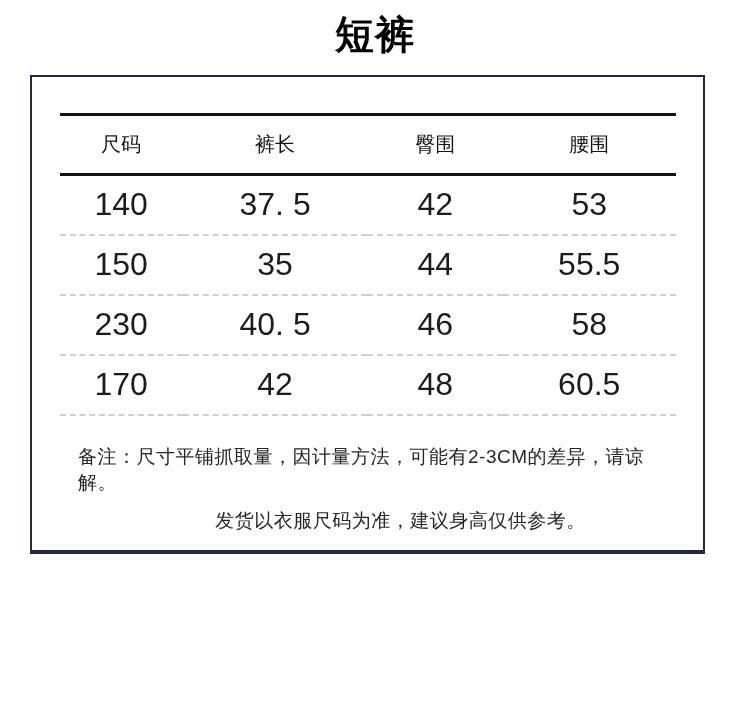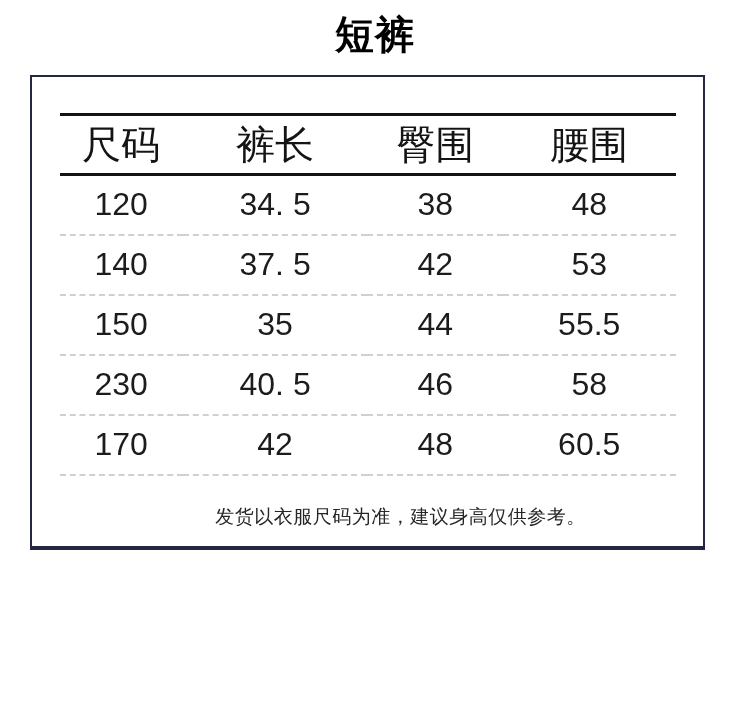--- a/index.html
+++ b/index.html
@@ -55,7 +55,7 @@
     border-bottom: 3px solid #131313;
   }
   thead th {
-    font-size: 39px;
+    font-size: 20px;
     color: #141414;
   }
   tbody tr {

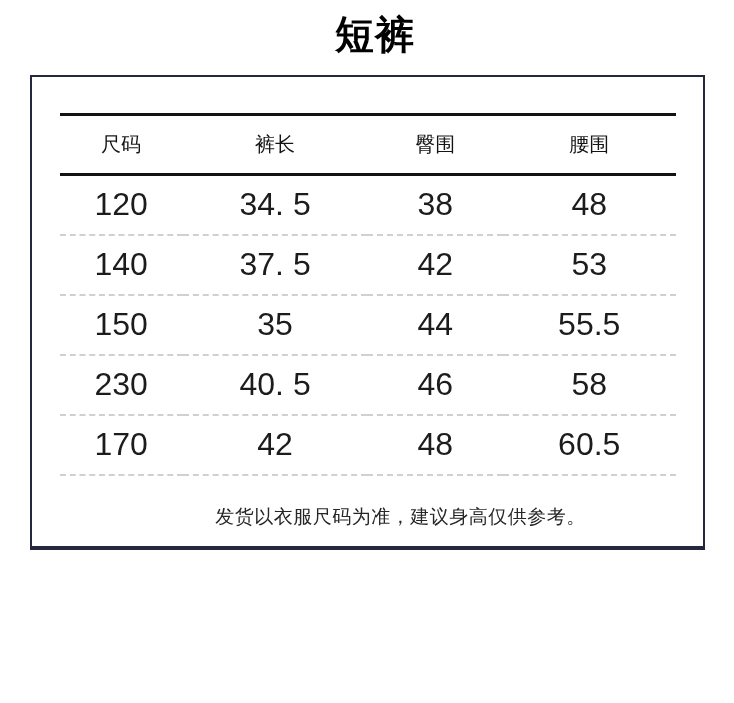--- a/index.html
+++ b/index.html
@@ -109,12 +109,6 @@
     </thead>
     <tbody>
       <tr>
-        <td>120</td>
-        <td>34. 5</td>
-        <td>38</td>
-        <td>48</td>
-      </tr>
-      <tr>
         <td>140</td>
         <td>37. 5</td>
         <td>42</td>

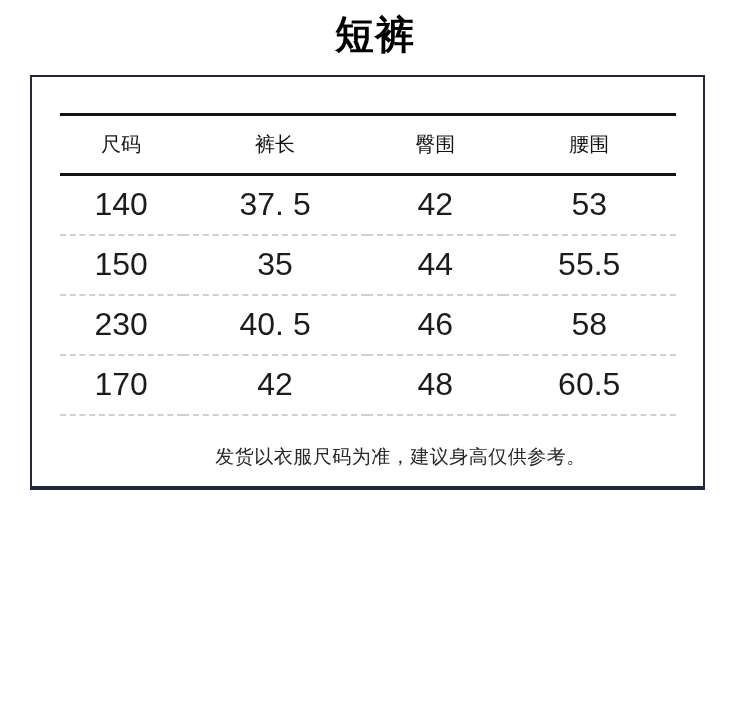--- a/index.html
+++ b/index.html
@@ -136,6 +136,7 @@
   </table>
 
   <div class="notes">
+    <p class="note-1">备注：尺寸平铺抓取量，因计量方法，可能有2-3CM的差异，请谅解。</p>
     <p class="note-2">发货以衣服尺码为准，建议身高仅供参考。</p>
   </div>
 

